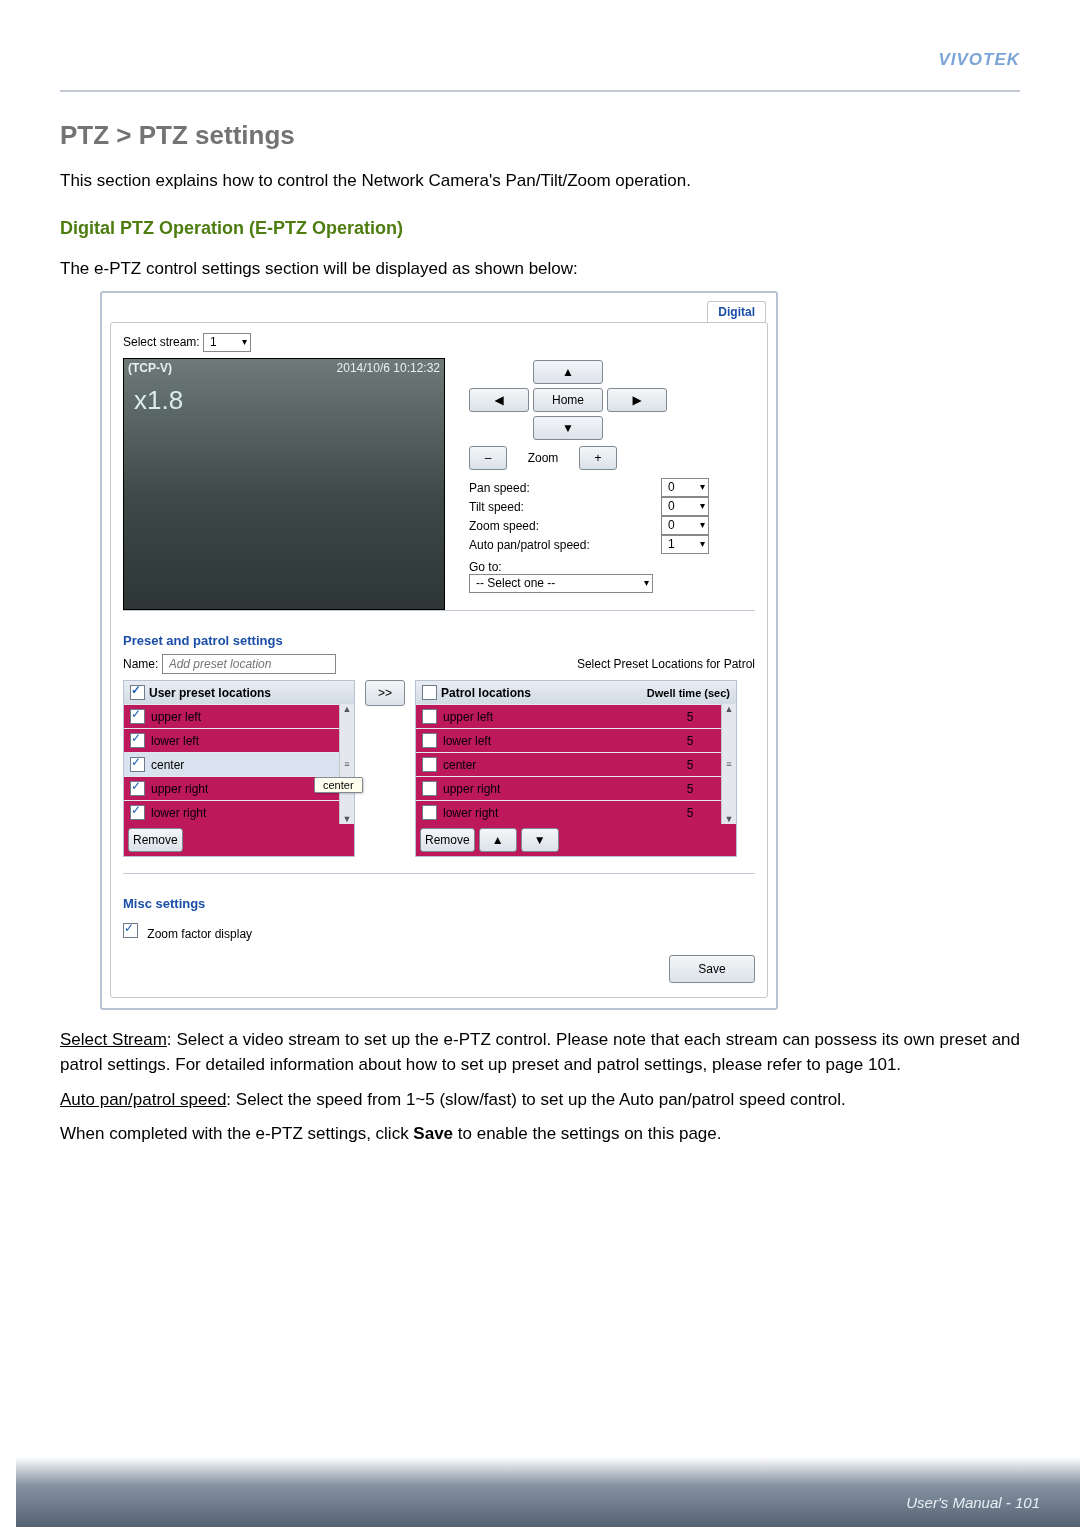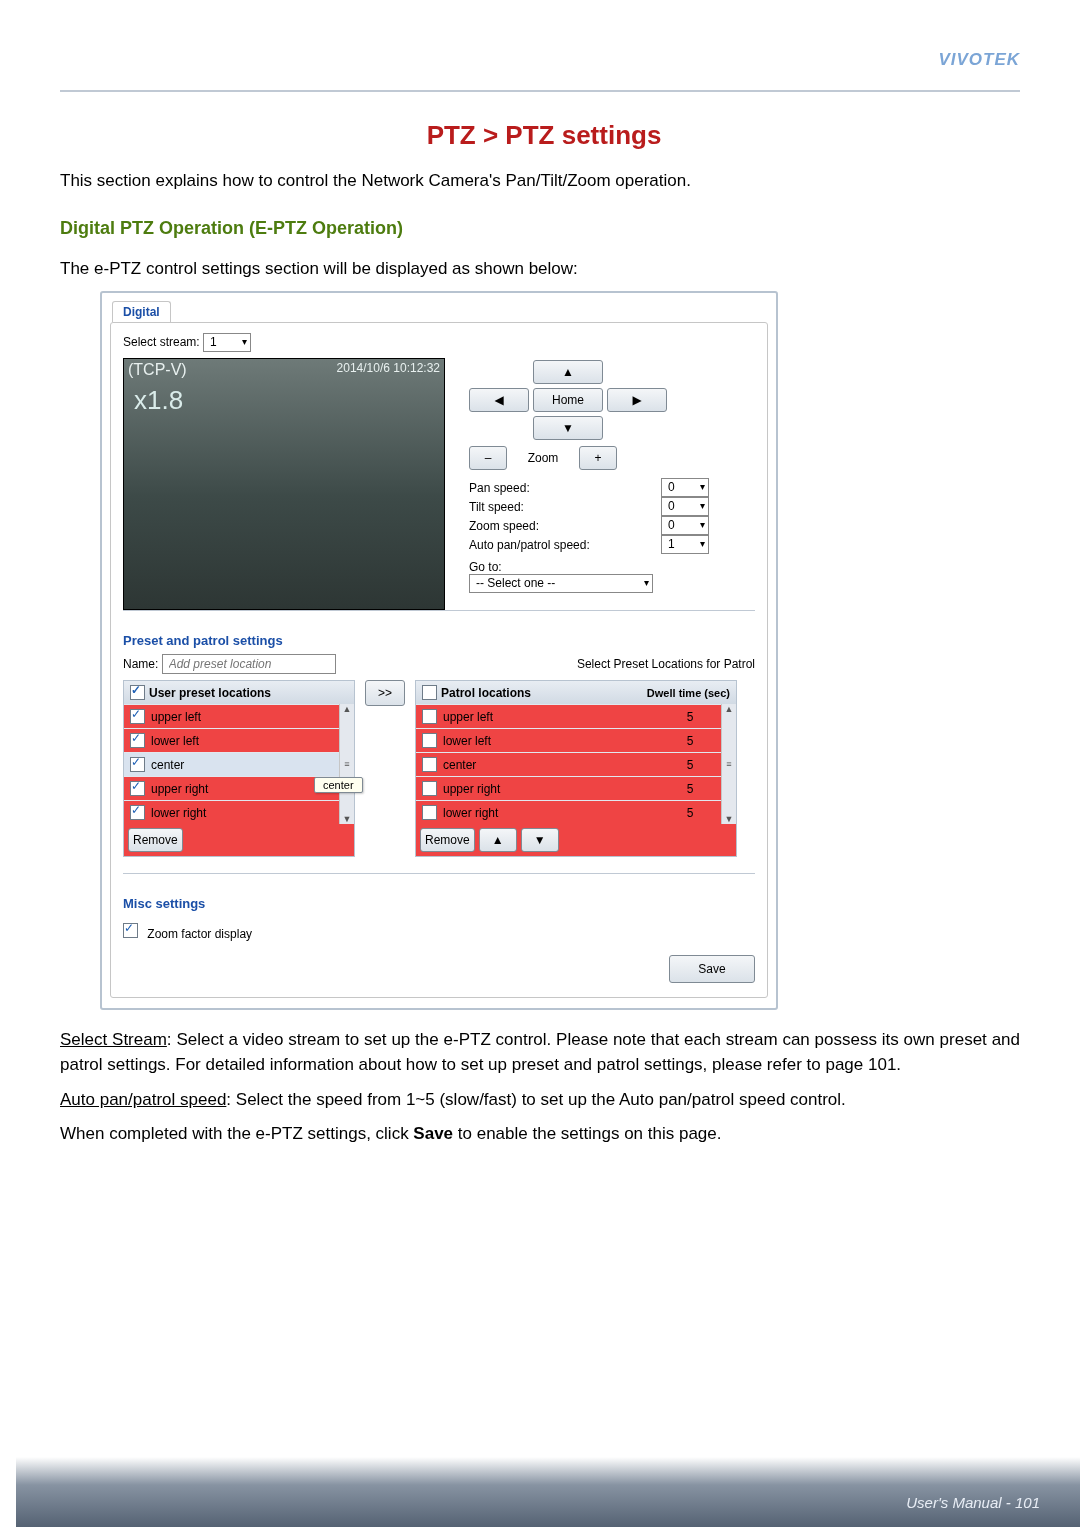--- a/index.html
+++ b/index.html
@@ -42,11 +42,10 @@
     right: 60px;
   }
   h2.section-title {
-    color: #b91c1c;
+    color: #737373;
     font-size: 26px;
     font-weight: bold;
-    margin: 10px 0 18px 8px;
-    text-align: center;
+    margin: 10px 0 18px 0;
   }
   .body-text {
     font-size: 17px;

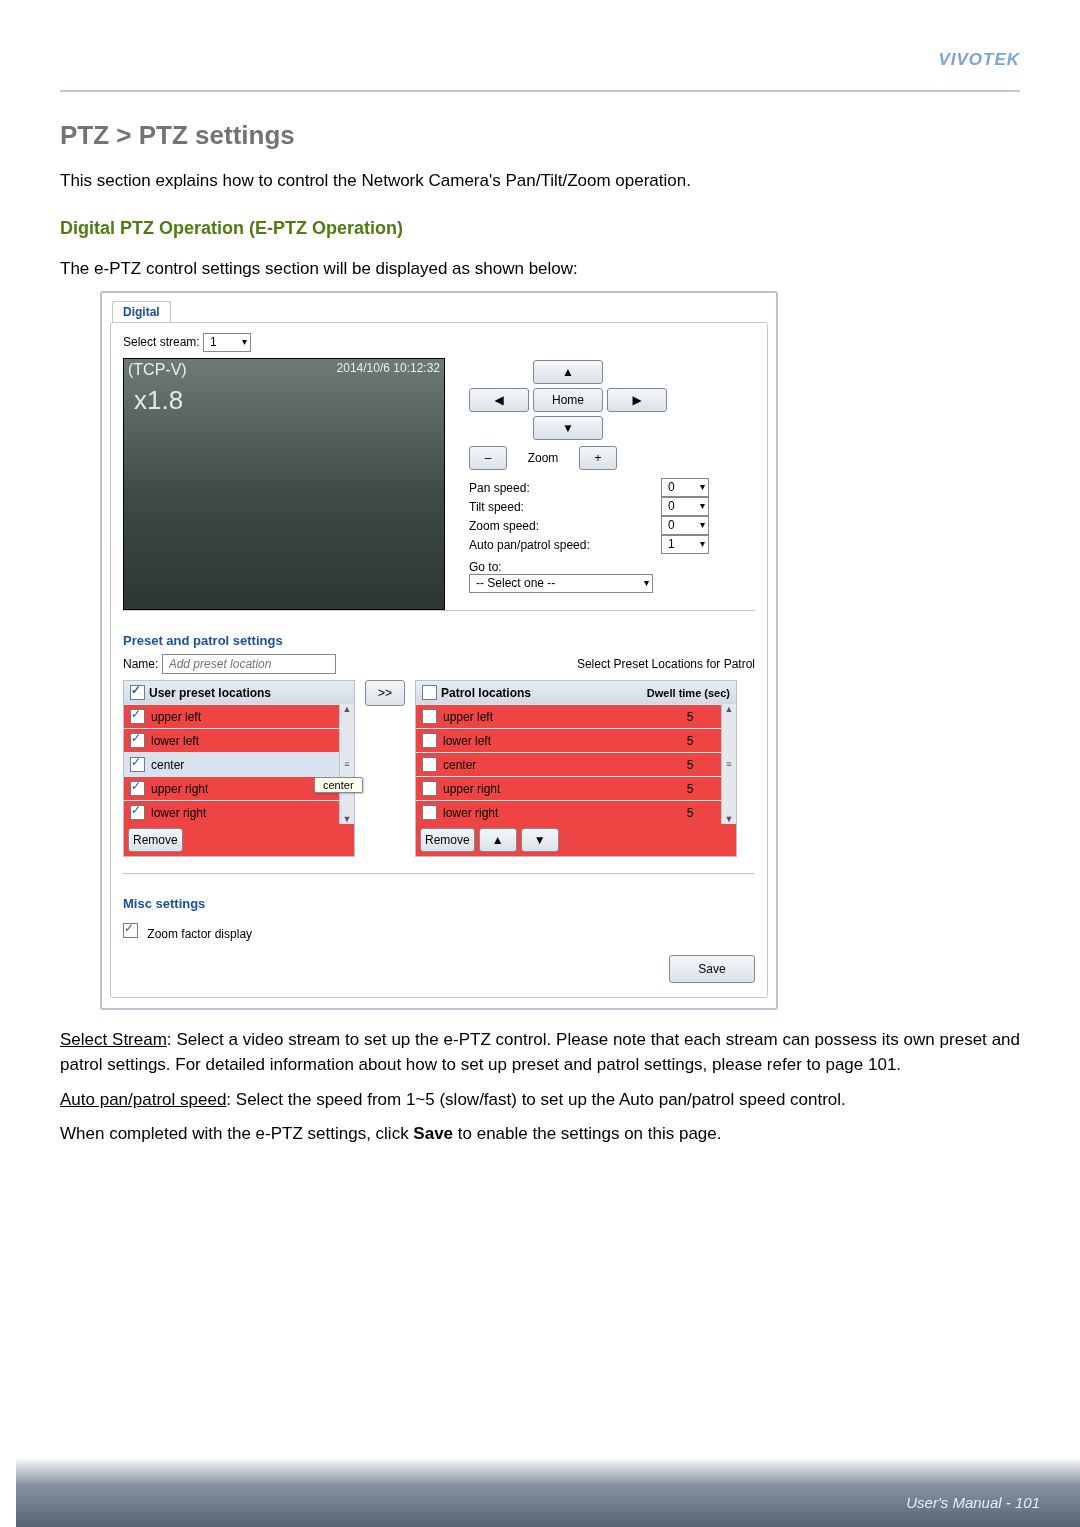--- a/index.html
+++ b/index.html
@@ -68,7 +68,7 @@
     padding: 0;
     font-size: 12px;
   }
-  .ui-tabs { padding: 8px 10px 0 10px; }
+  .ui-tabs { padding: 8px 10px 0 10px; text-align: right; }
   .tab {
     display: inline-block;
     border: 1px solid #c6c6c6;

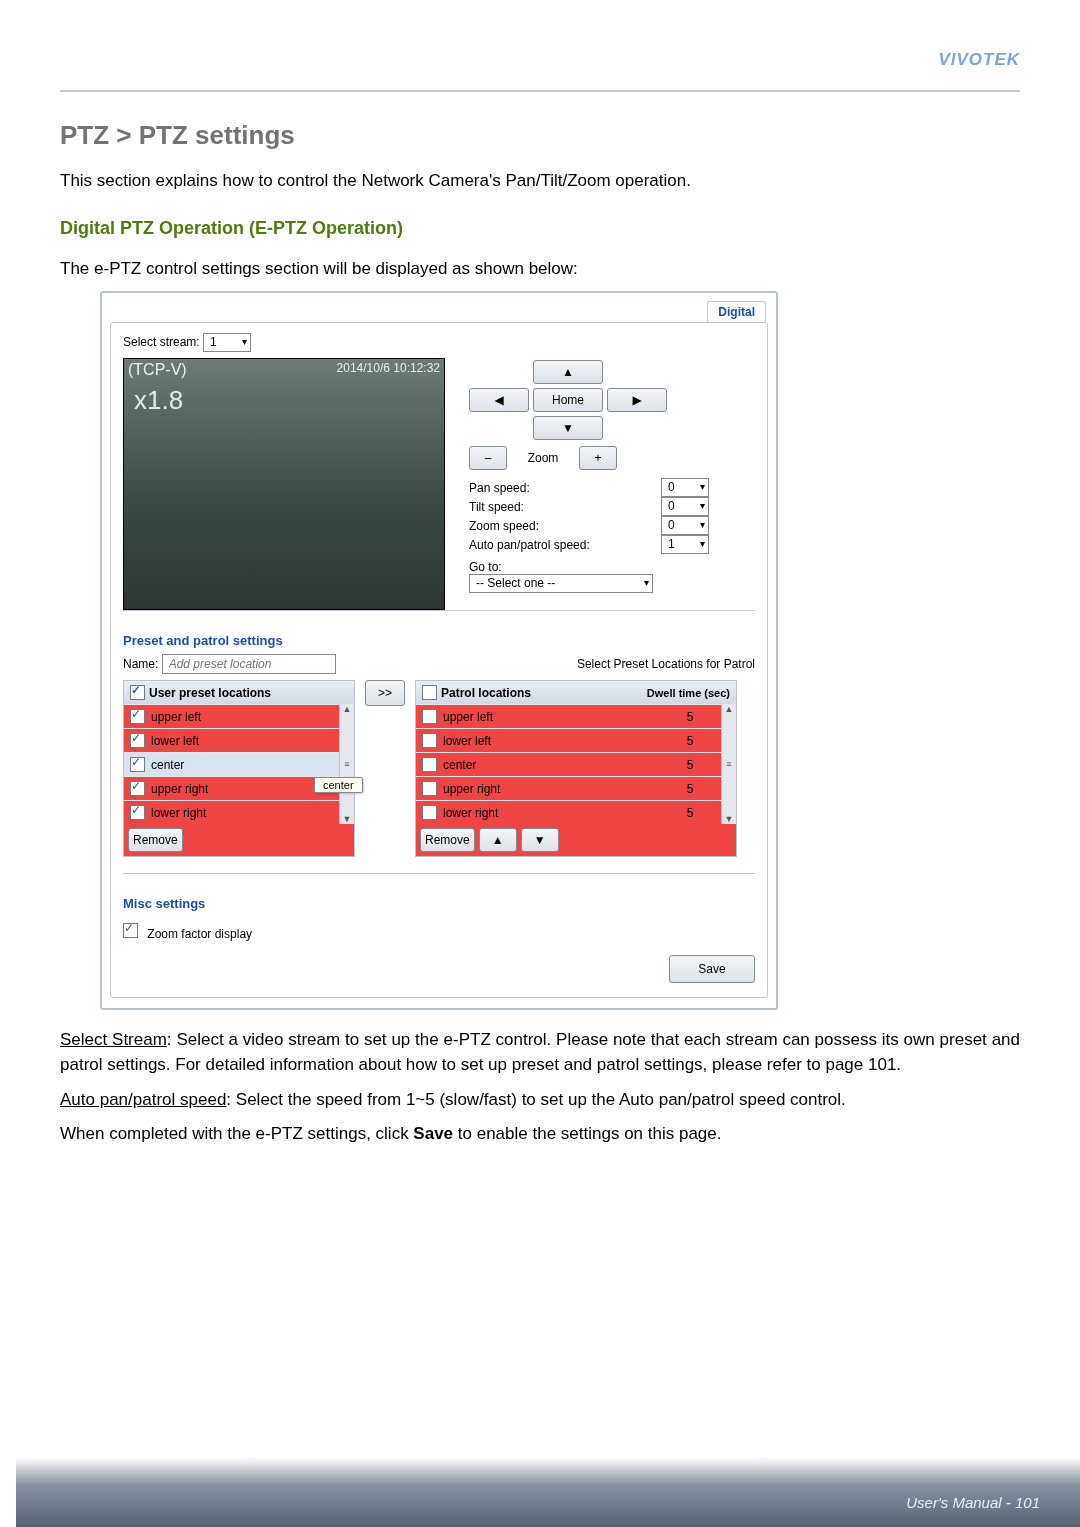--- a/index.html
+++ b/index.html
@@ -117,7 +117,7 @@
     position: relative;
     color: #fff;
   }
-  .video-label { position: absolute; top: 2px; left: 4px; color: #e8f0ef; font-size: 16px; }
+  .video-label { position: absolute; top: 2px; left: 4px; color: #e8f0ef; font-size: 12px; font-weight: bold; }
   .video-time  { position: absolute; top: 2px; right: 4px; color:#e8f0ef; font-size: 12px;}
   .video-zoom  { position: absolute; top: 26px; left: 10px; font-size: 26px; color: #daecea; }
   .controls { flex: 1; padding-top: 2px; }

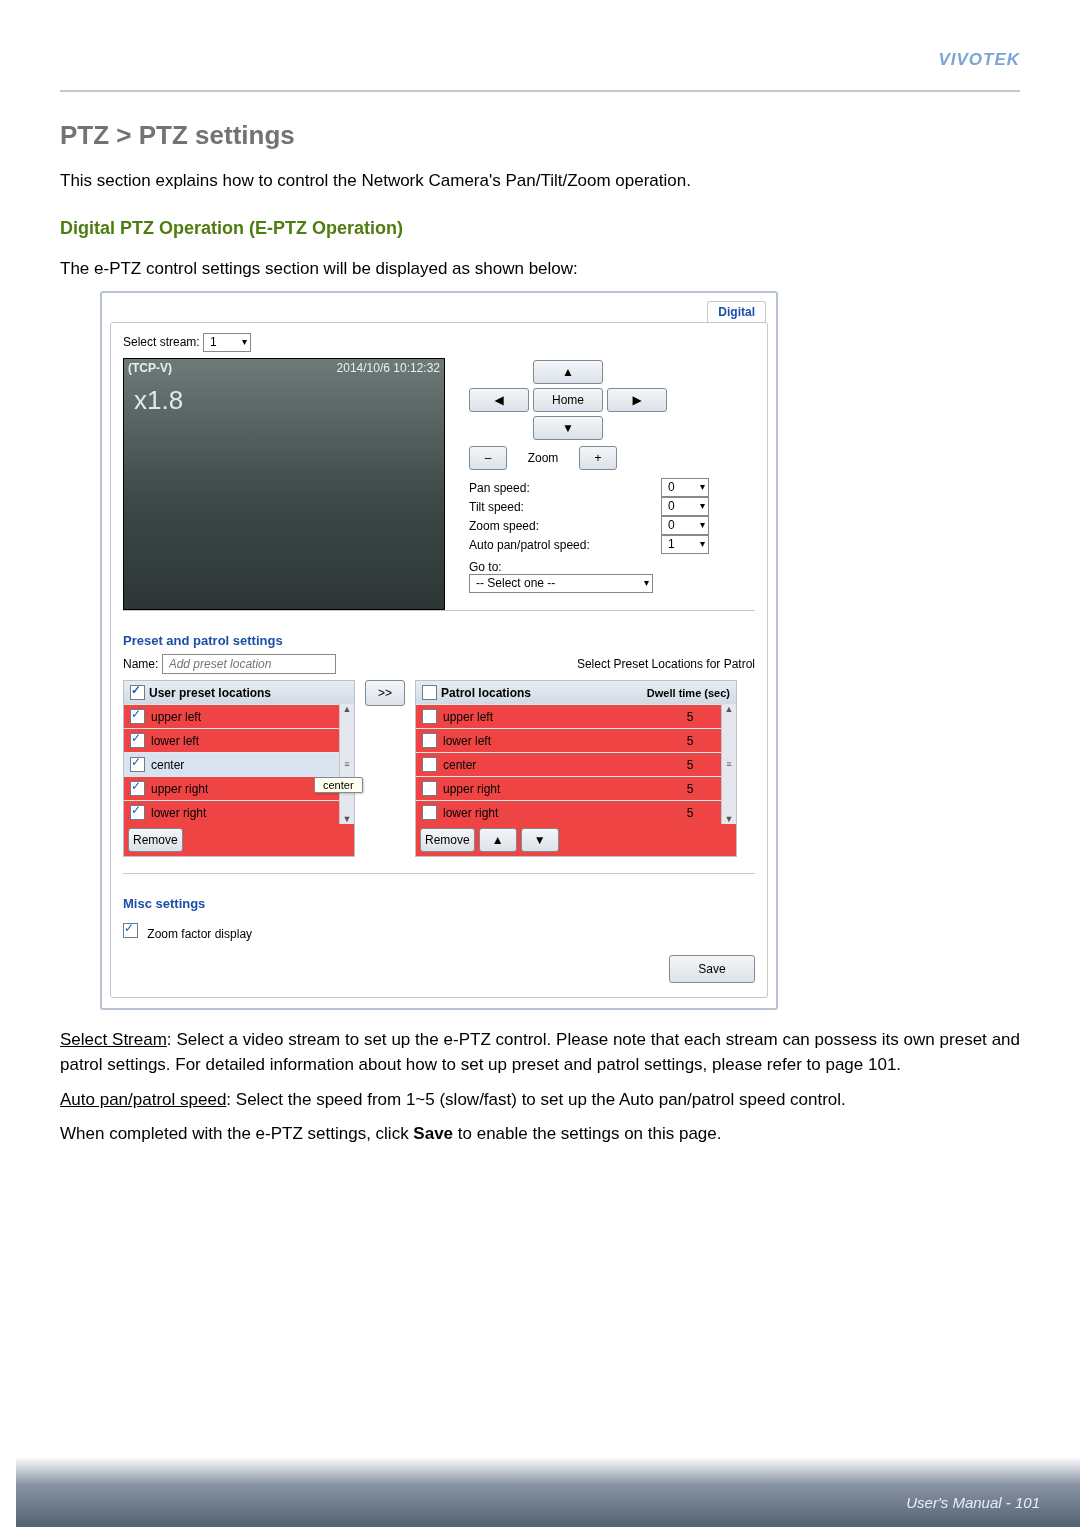--- a/index.html
+++ b/index.html
@@ -164,7 +164,7 @@
   }
   .tables { display:flex; gap:10px; align-items:flex-start;}
   .list-box {
-    border:1px solid #b7c3d0; background:#ef4444; font-size:12px;
+    border:1px solid #b7c3d0; background:#be185d; font-size:12px;
   }
   .list-box .hdr {
     background: linear-gradient(#e8edf3,#d1dae4);

